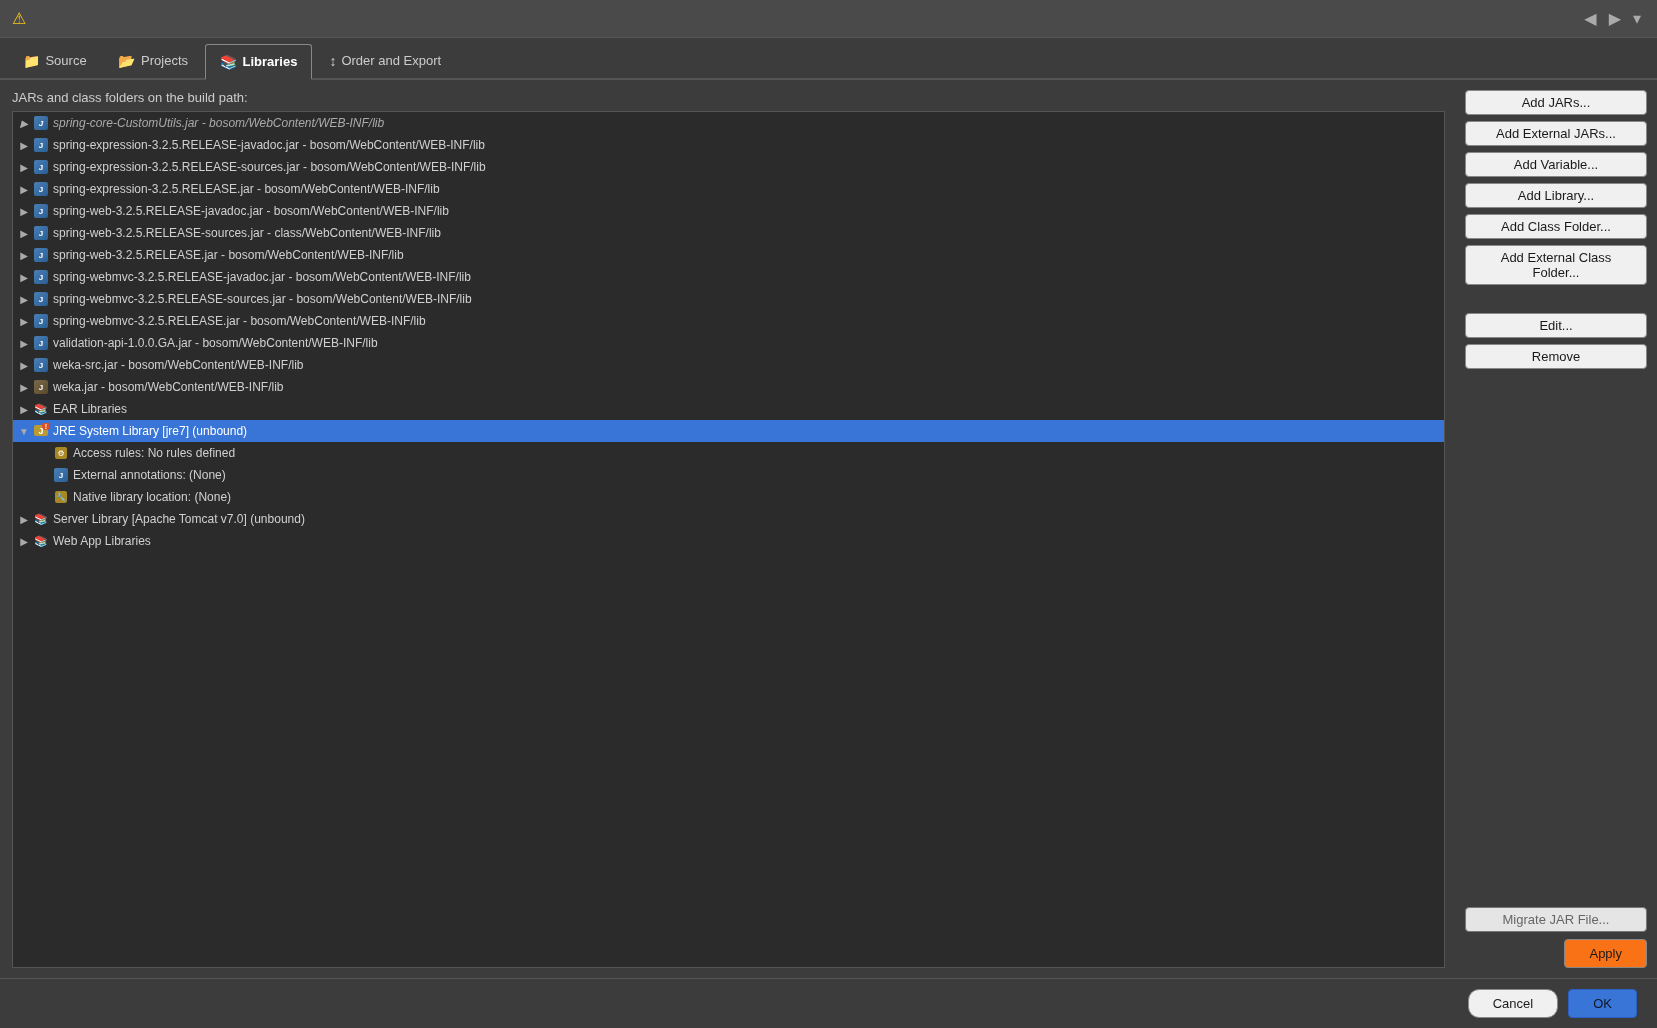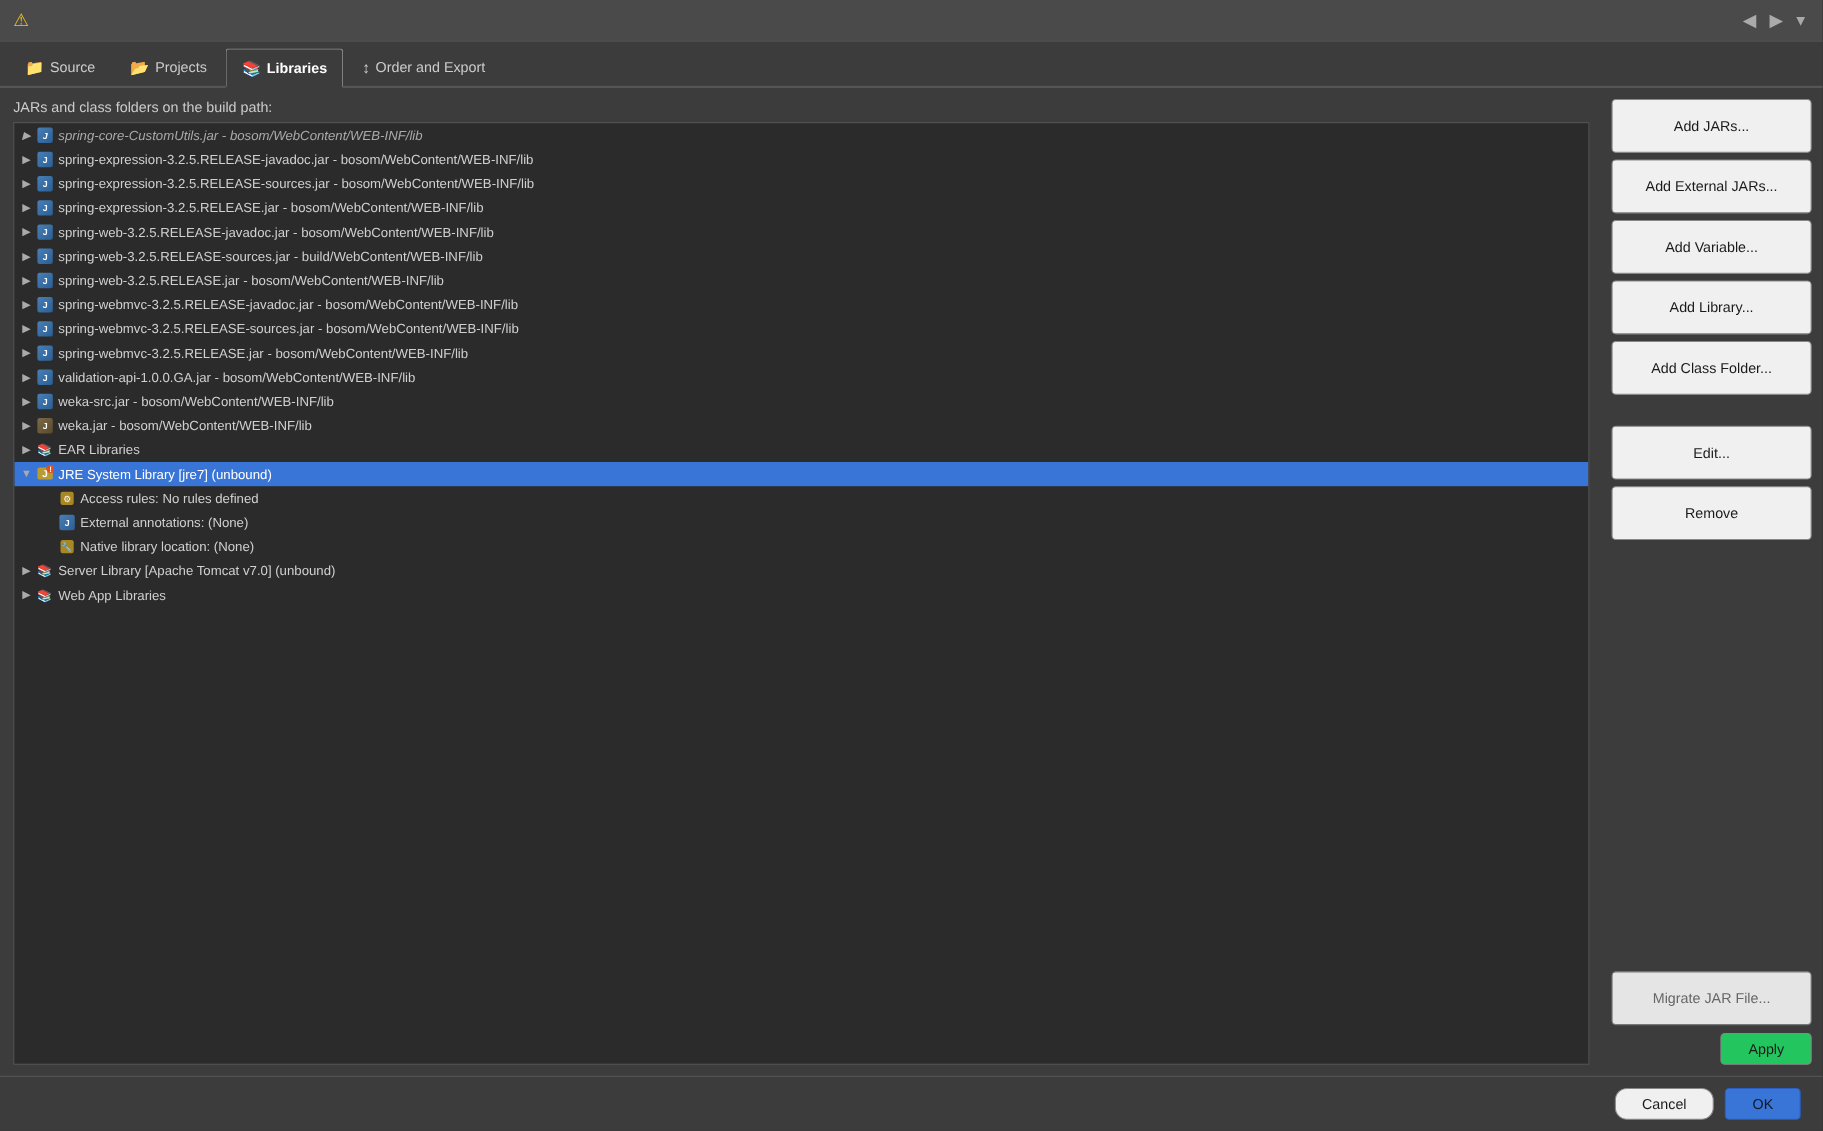--- a/index.html
+++ b/index.html
@@ -175,7 +175,7 @@
     }
     .action-btn {
       width: 100%;
-      padding: 16px 10px;
+      padding: 4px 10px;
       background: #f0f0f0;
       border: 1px solid #888;
       border-radius: 4px;

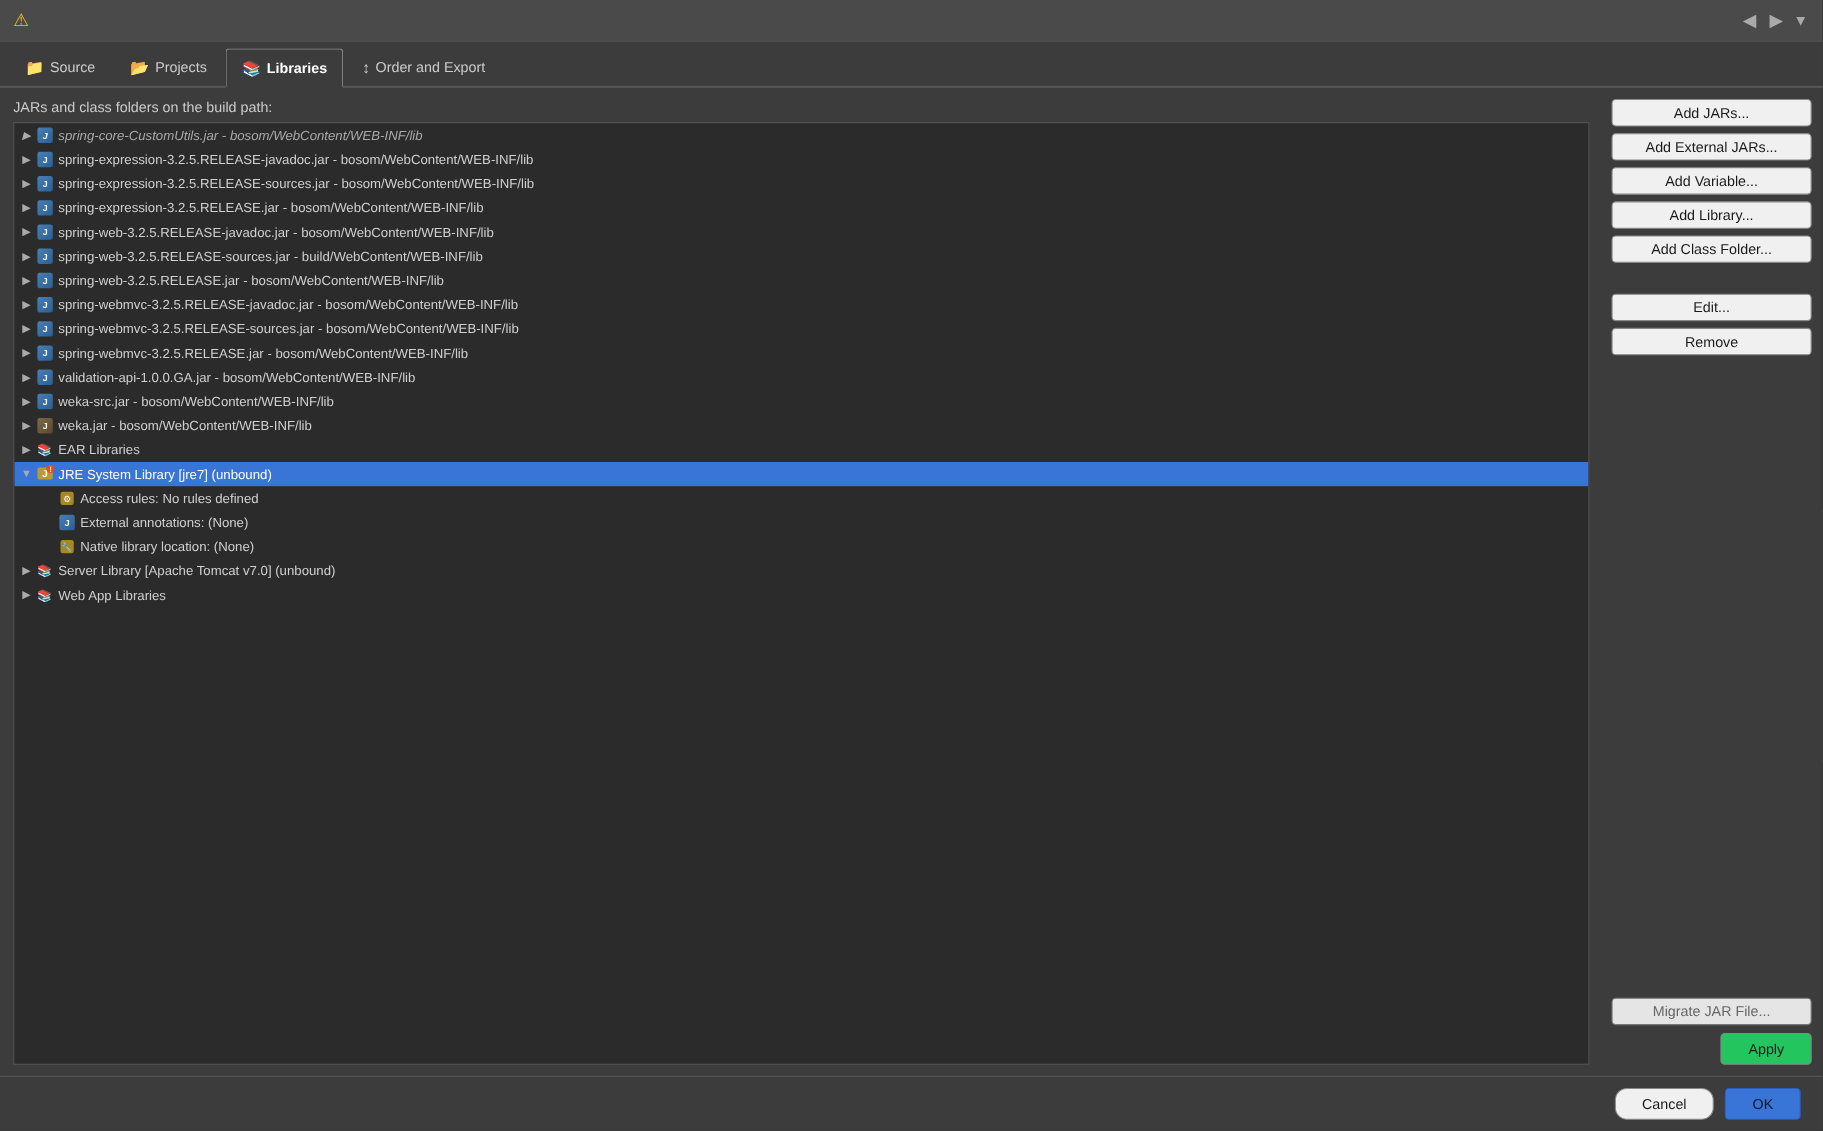--- a/index.html
+++ b/index.html
@@ -319,7 +319,7 @@
         <span class="tree-icon">
             <span class="icon-jar">J</span>
           </span>
-        <span>spring-web-3.2.5.RELEASE-sources.jar - build/WebContent/WEB-INF/lib</span>
+        <span>spring-web-3.2.5.RELEASE-sources.jar - class/WebContent/WEB-INF/lib</span>
       </div>
 
       <div class="tree-item level1">

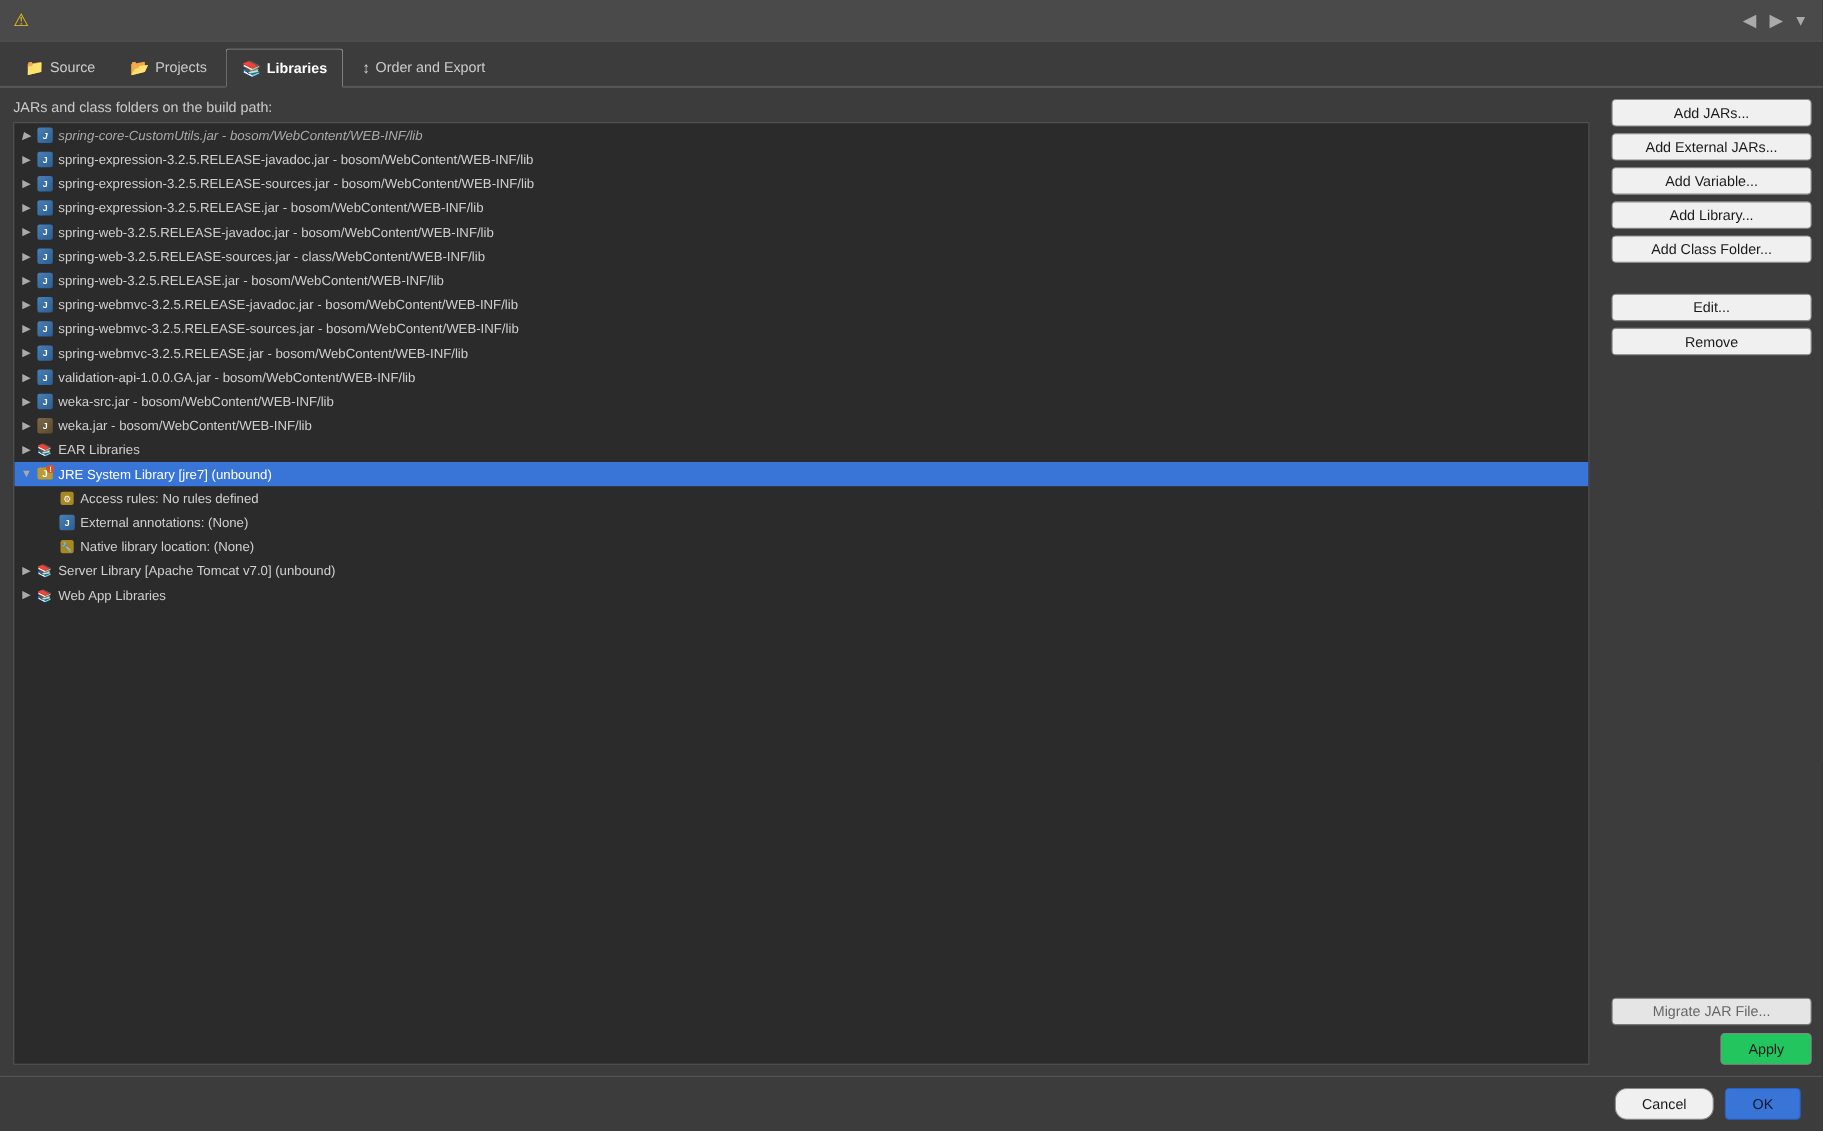--- a/index.html
+++ b/index.html
@@ -448,6 +448,7 @@
     <button class="action-btn">Add Variable...</button>
     <button class="action-btn">Add Library...</button>
     <button class="action-btn">Add Class Folder...</button>
+    <button class="action-btn">Add External Class Folder...</button>
     <div style="height:16px;"></div>
     <button class="action-btn">Edit...</button>
     <button class="action-btn">Remove</button>

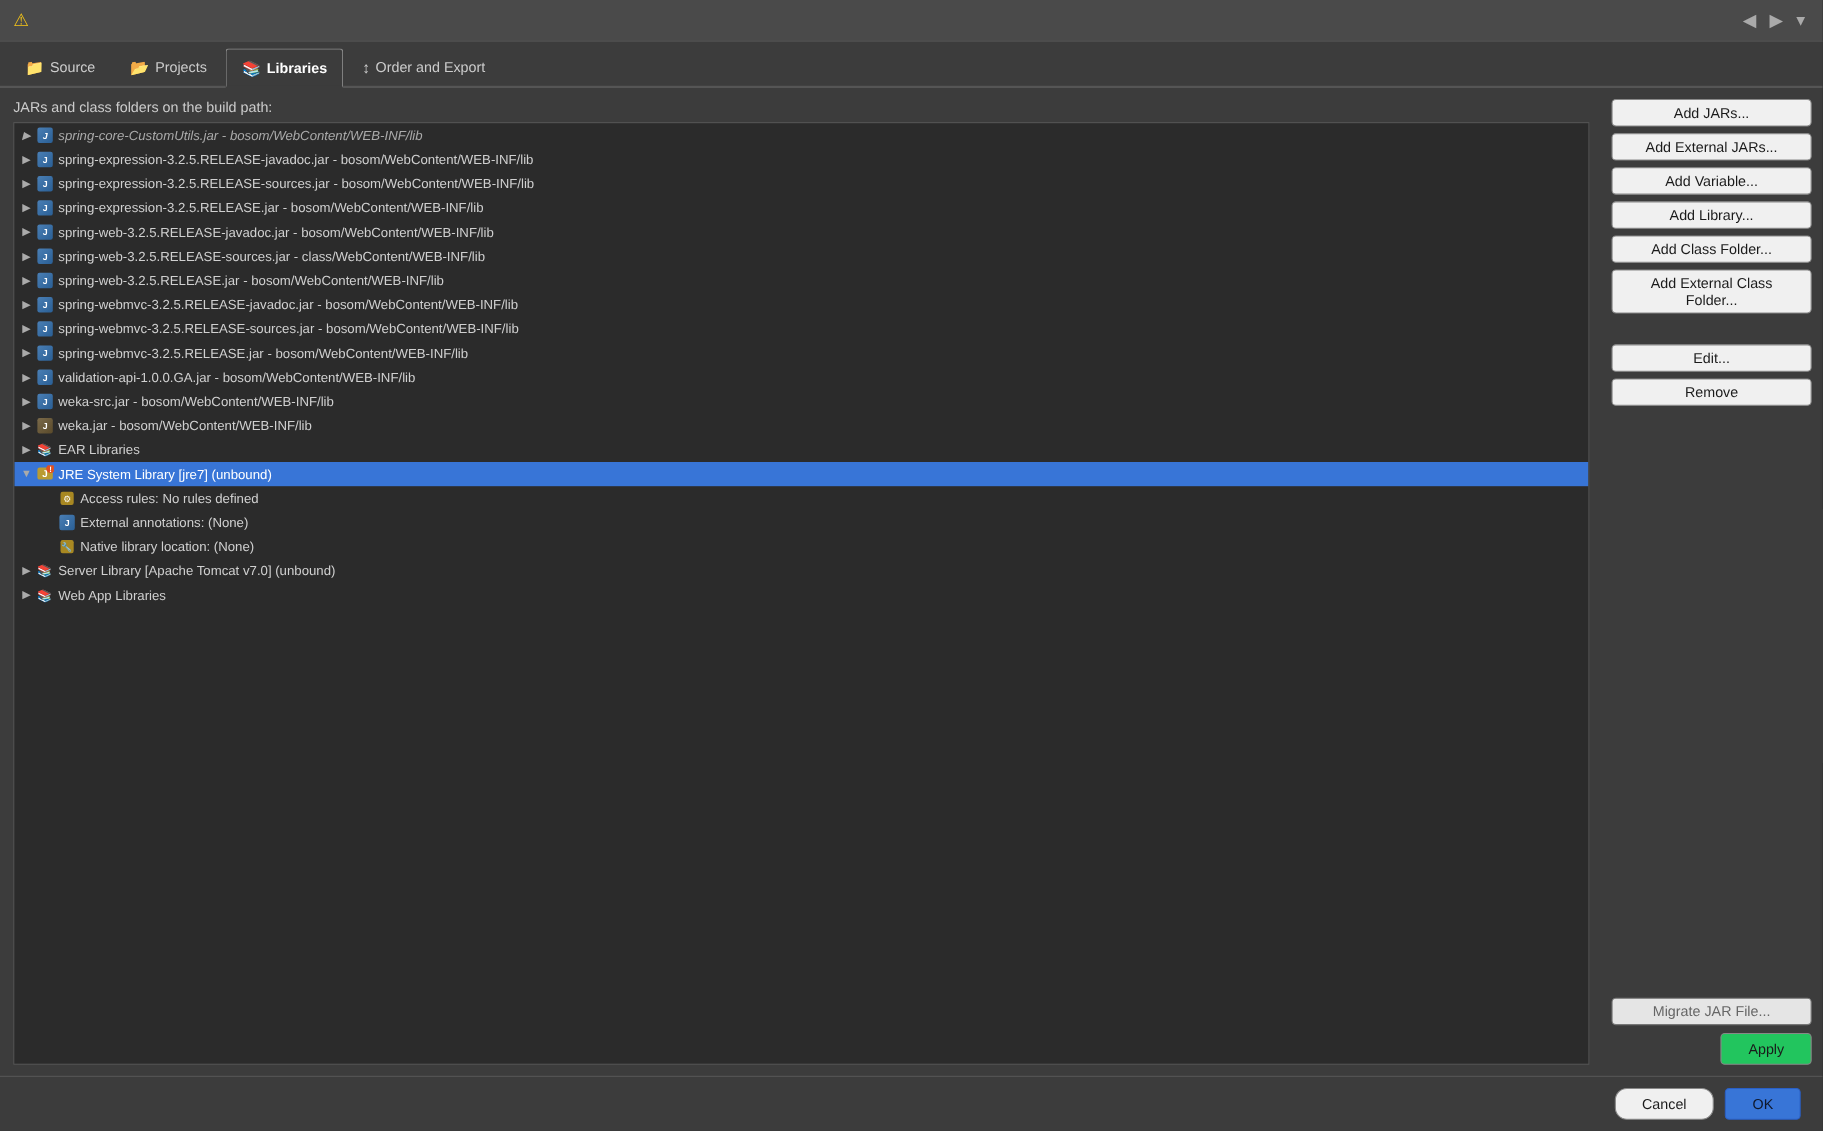--- a/index.html
+++ b/index.html
@@ -224,7 +224,7 @@
     }
     .apply-btn {
       padding: 6px 24px;
-      background: #22c55e;
+      background: #f97316;
       border: 1px solid #888;
       border-radius: 4px;
       font-size: 13px;

